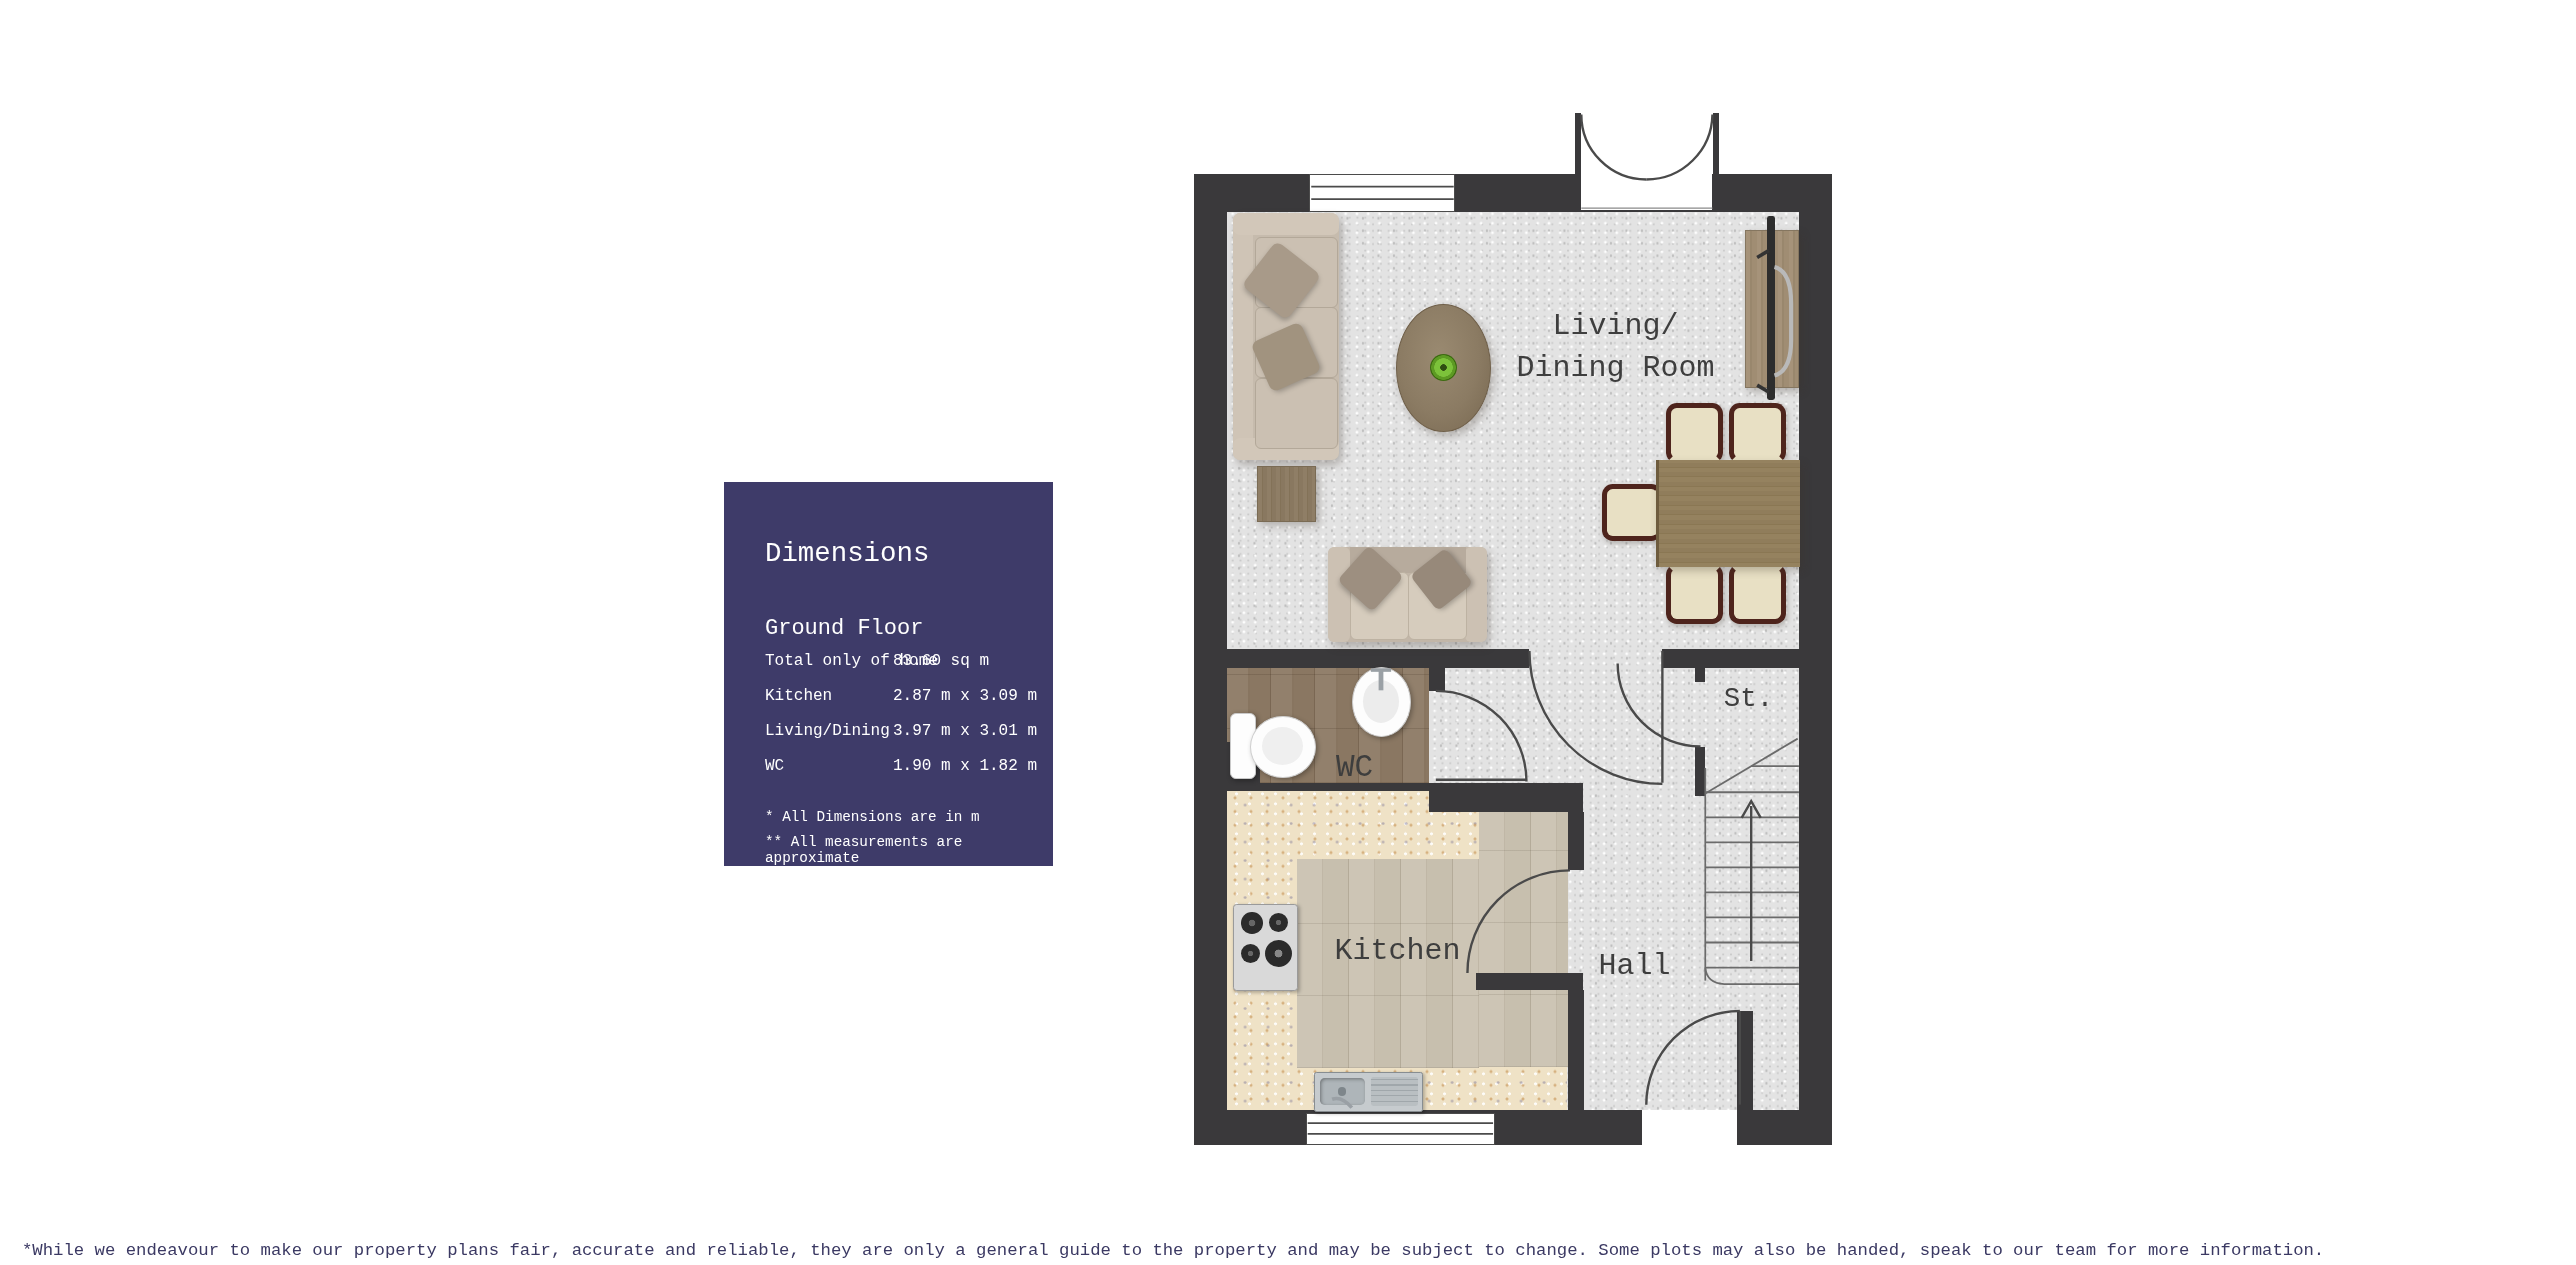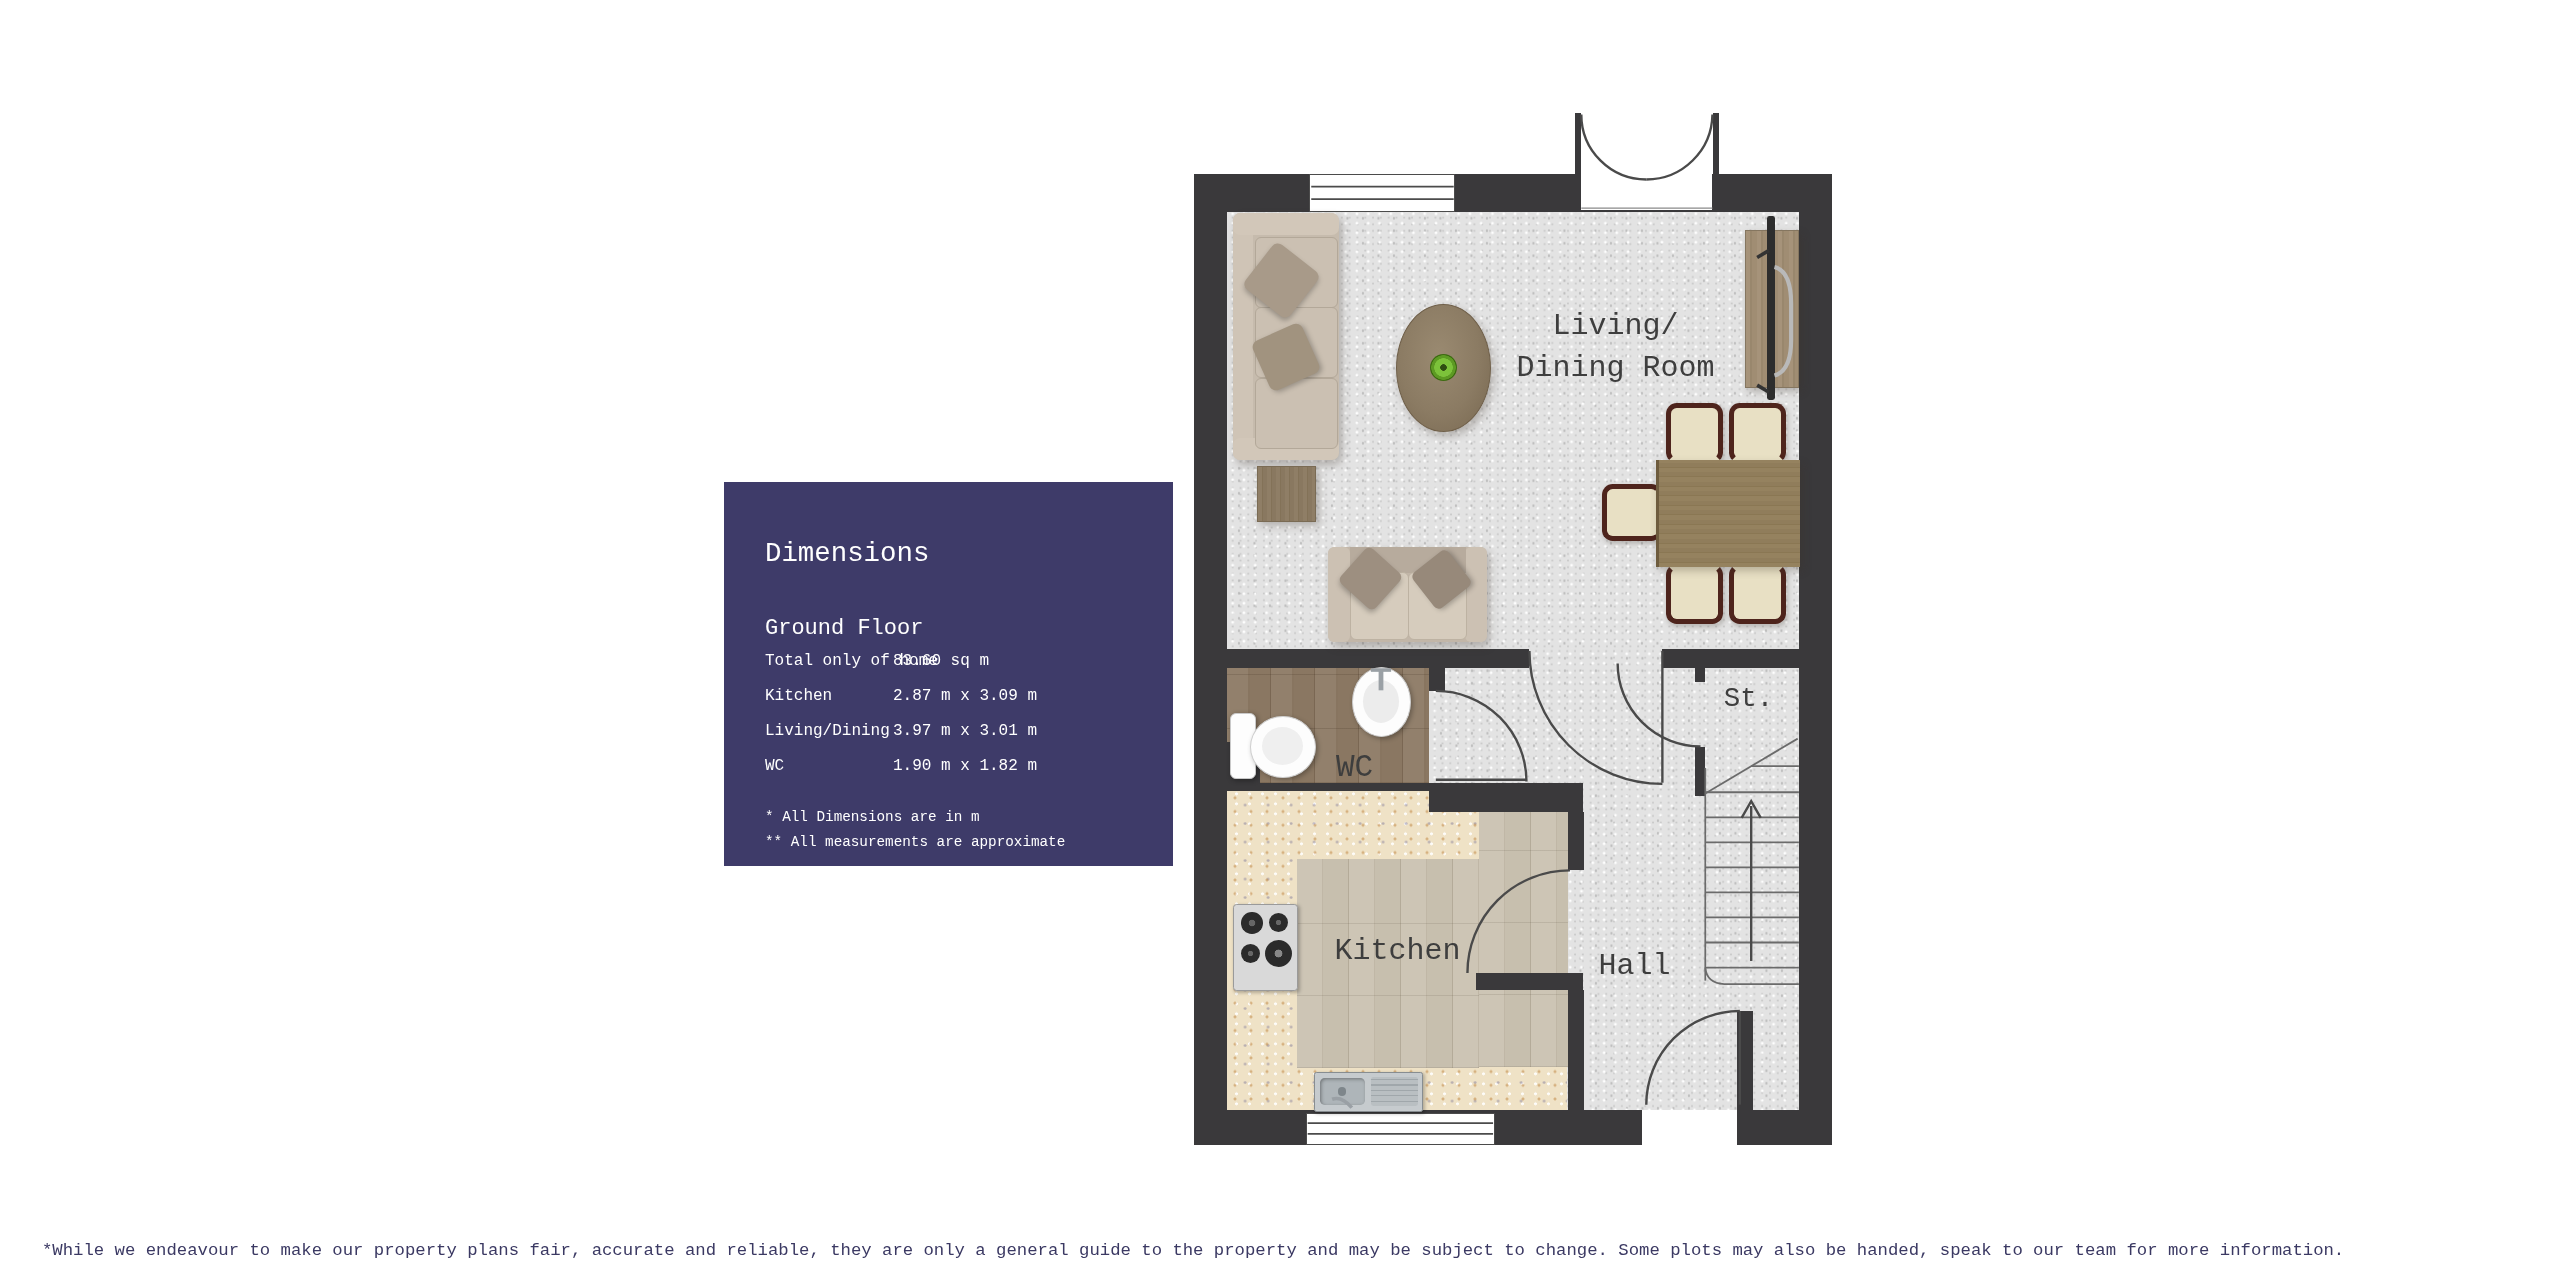--- a/index.html
+++ b/index.html
@@ -188,7 +188,7 @@
   <div class="room-label" style="left:1295px;top:750px;width:119px;font-size:31px;">WC</div>
   <div class="room-label" style="left:1707px;top:683px;width:83px;font-size:27.4px;">St.</div>
 
-  <div class="abs" style="left:724px;top:482px;width:449px;height:384px;background:var(--panel);">
+  <div class="abs" style="left:724px;top:482px;width:329px;height:384px;background:var(--panel);">
     <div class="abs" style="left:41px;top:56px;color:#fff;font-size:27.4px;">Dimensions</div>
     <div class="abs" style="left:41px;top:134px;color:#fff;font-size:22px;">Ground Floor</div>
 

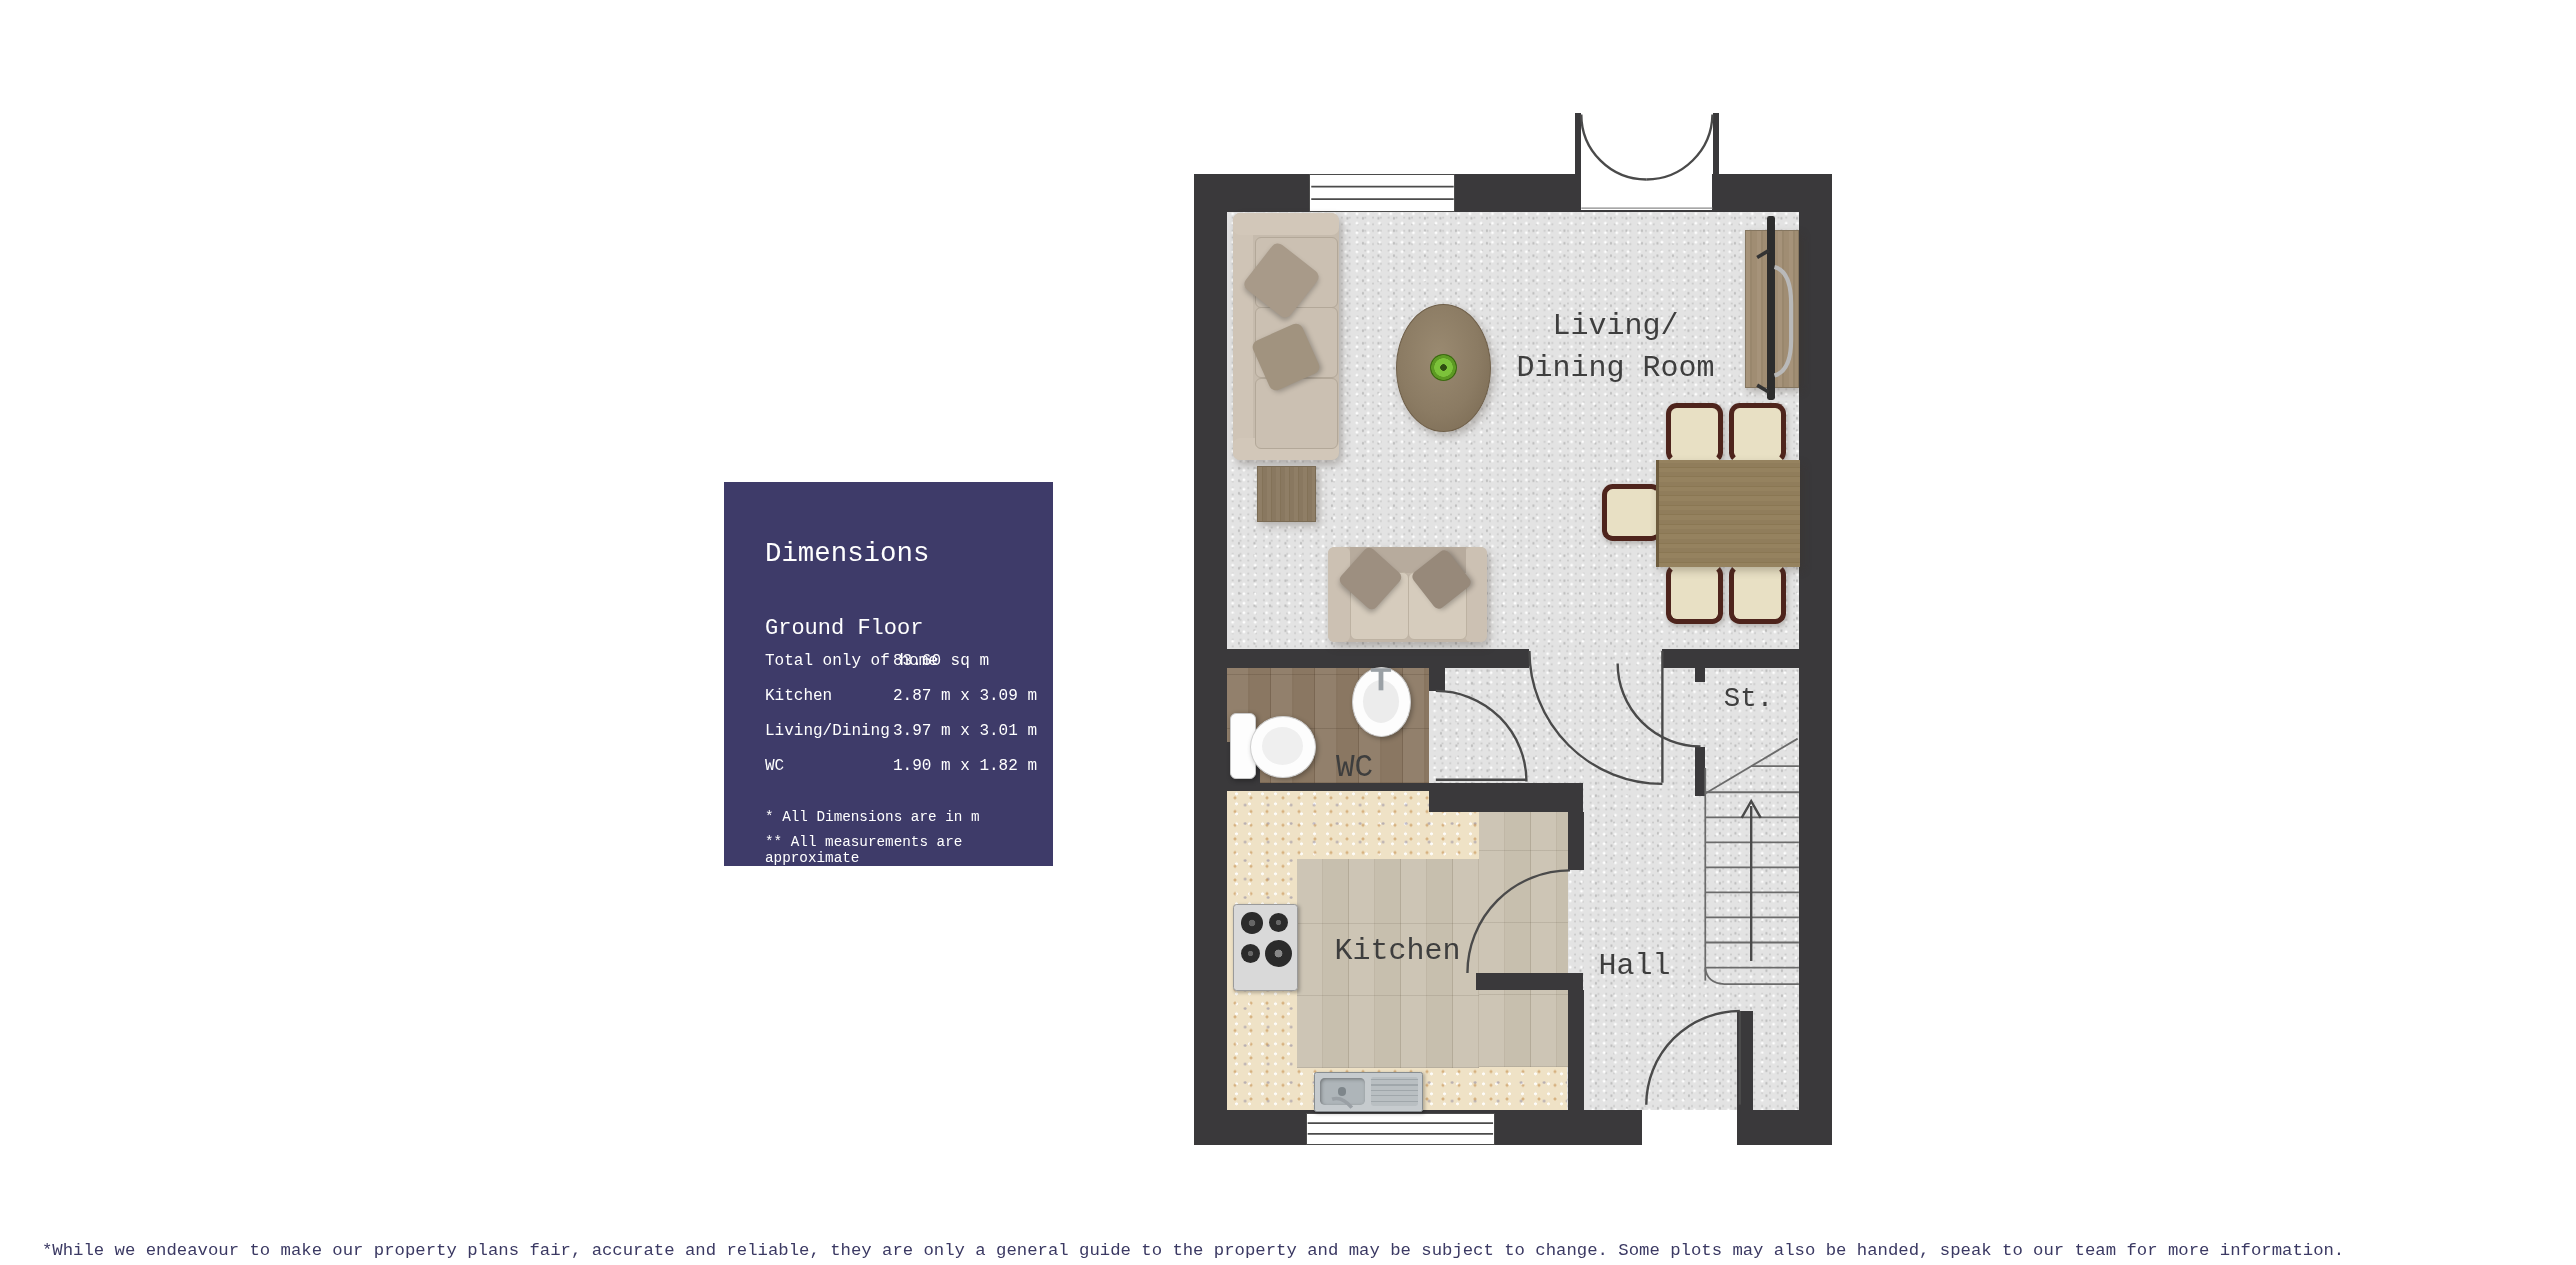--- a/index.html
+++ b/index.html
@@ -205,7 +205,7 @@
     <div class="abs" style="left:41px;top:352px;color:#fff;font-size:14.3px;">** All measurements are approximate</div>
   </div>
 
-  <div class="abs" style="left:42px;top:1241px;font-size:17.3px;color:var(--disclaimernavy);">*While we endeavour to make our property plans fair, accurate and reliable, they are only a general guide to the property and may be subject to change. Some plots may also be handed, speak to our team for more information.</div>
+  <div class="abs" style="left:22px;top:1241px;font-size:17.3px;color:var(--disclaimernavy);">*While we endeavour to make our property plans fair, accurate and reliable, they are only a general guide to the property and may be subject to change. Some plots may also be handed, speak to our team for more information.</div>
 
 </div>
 

